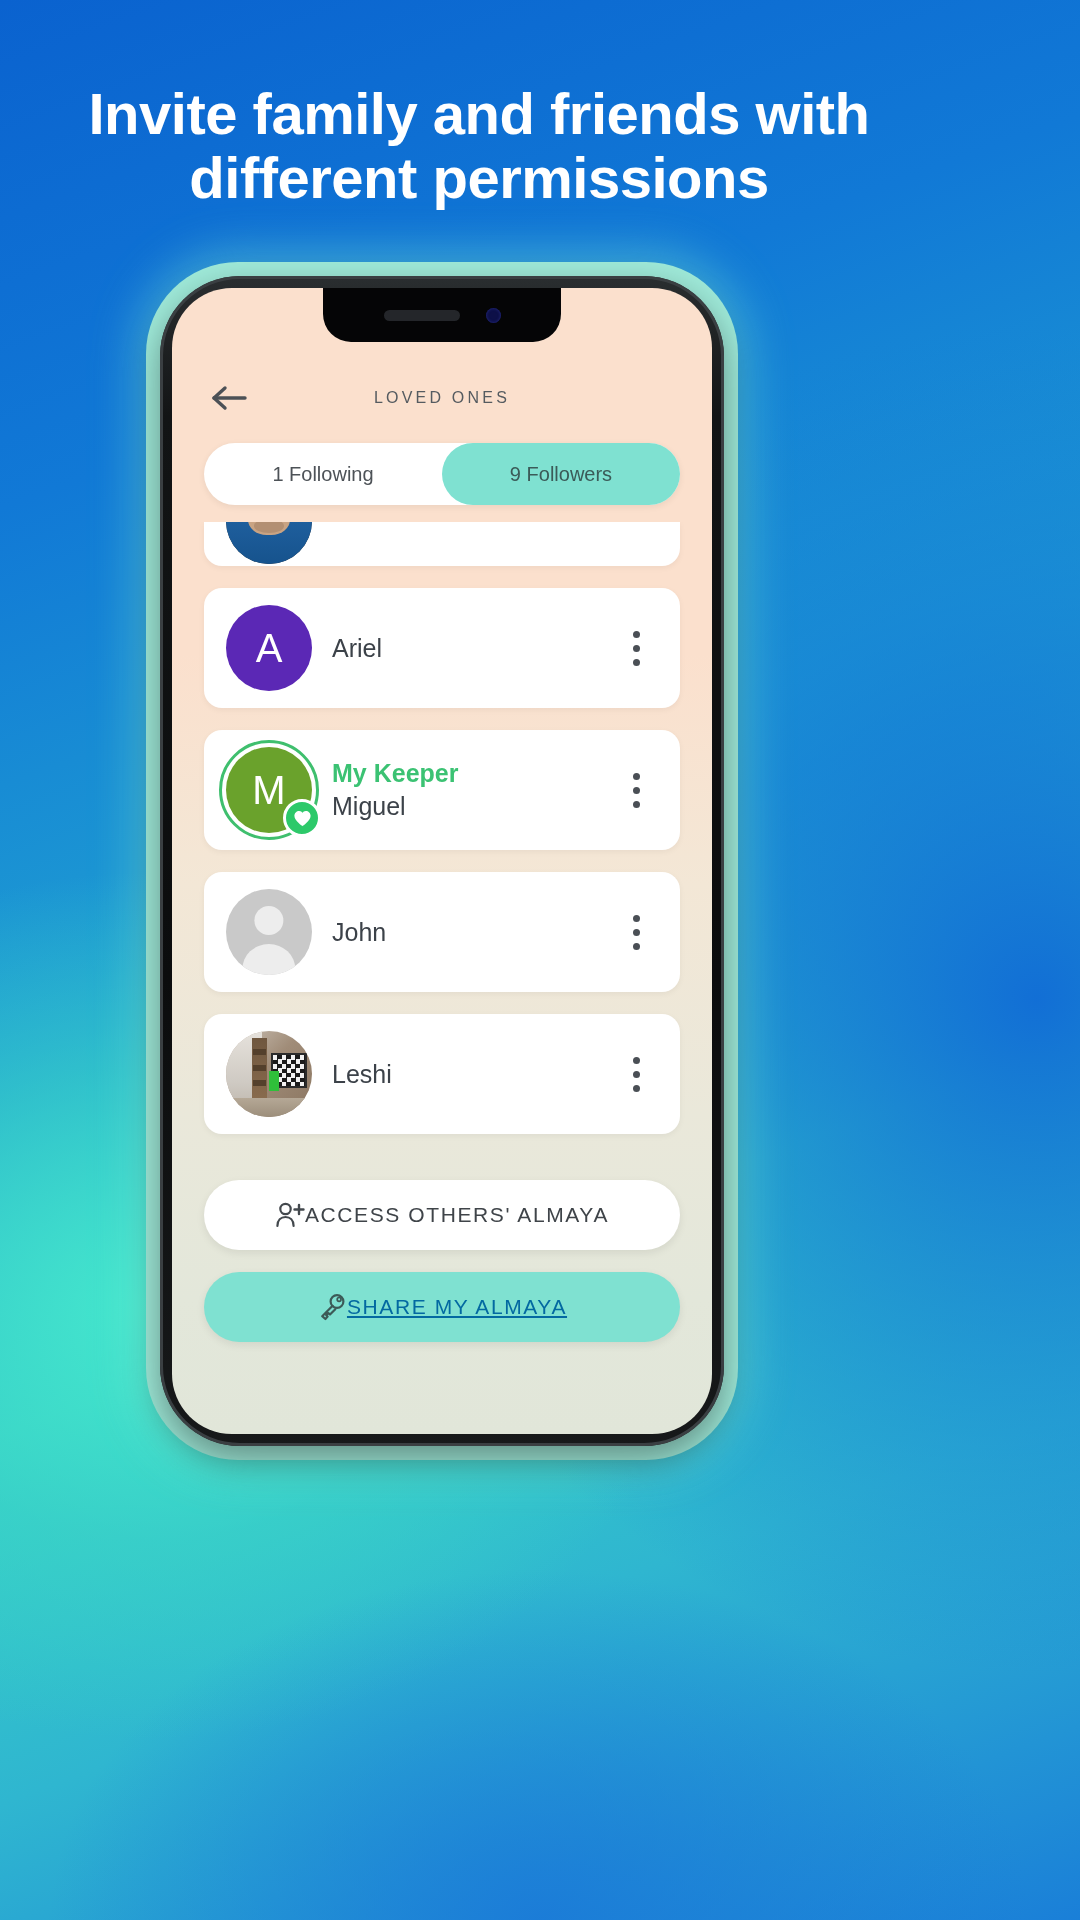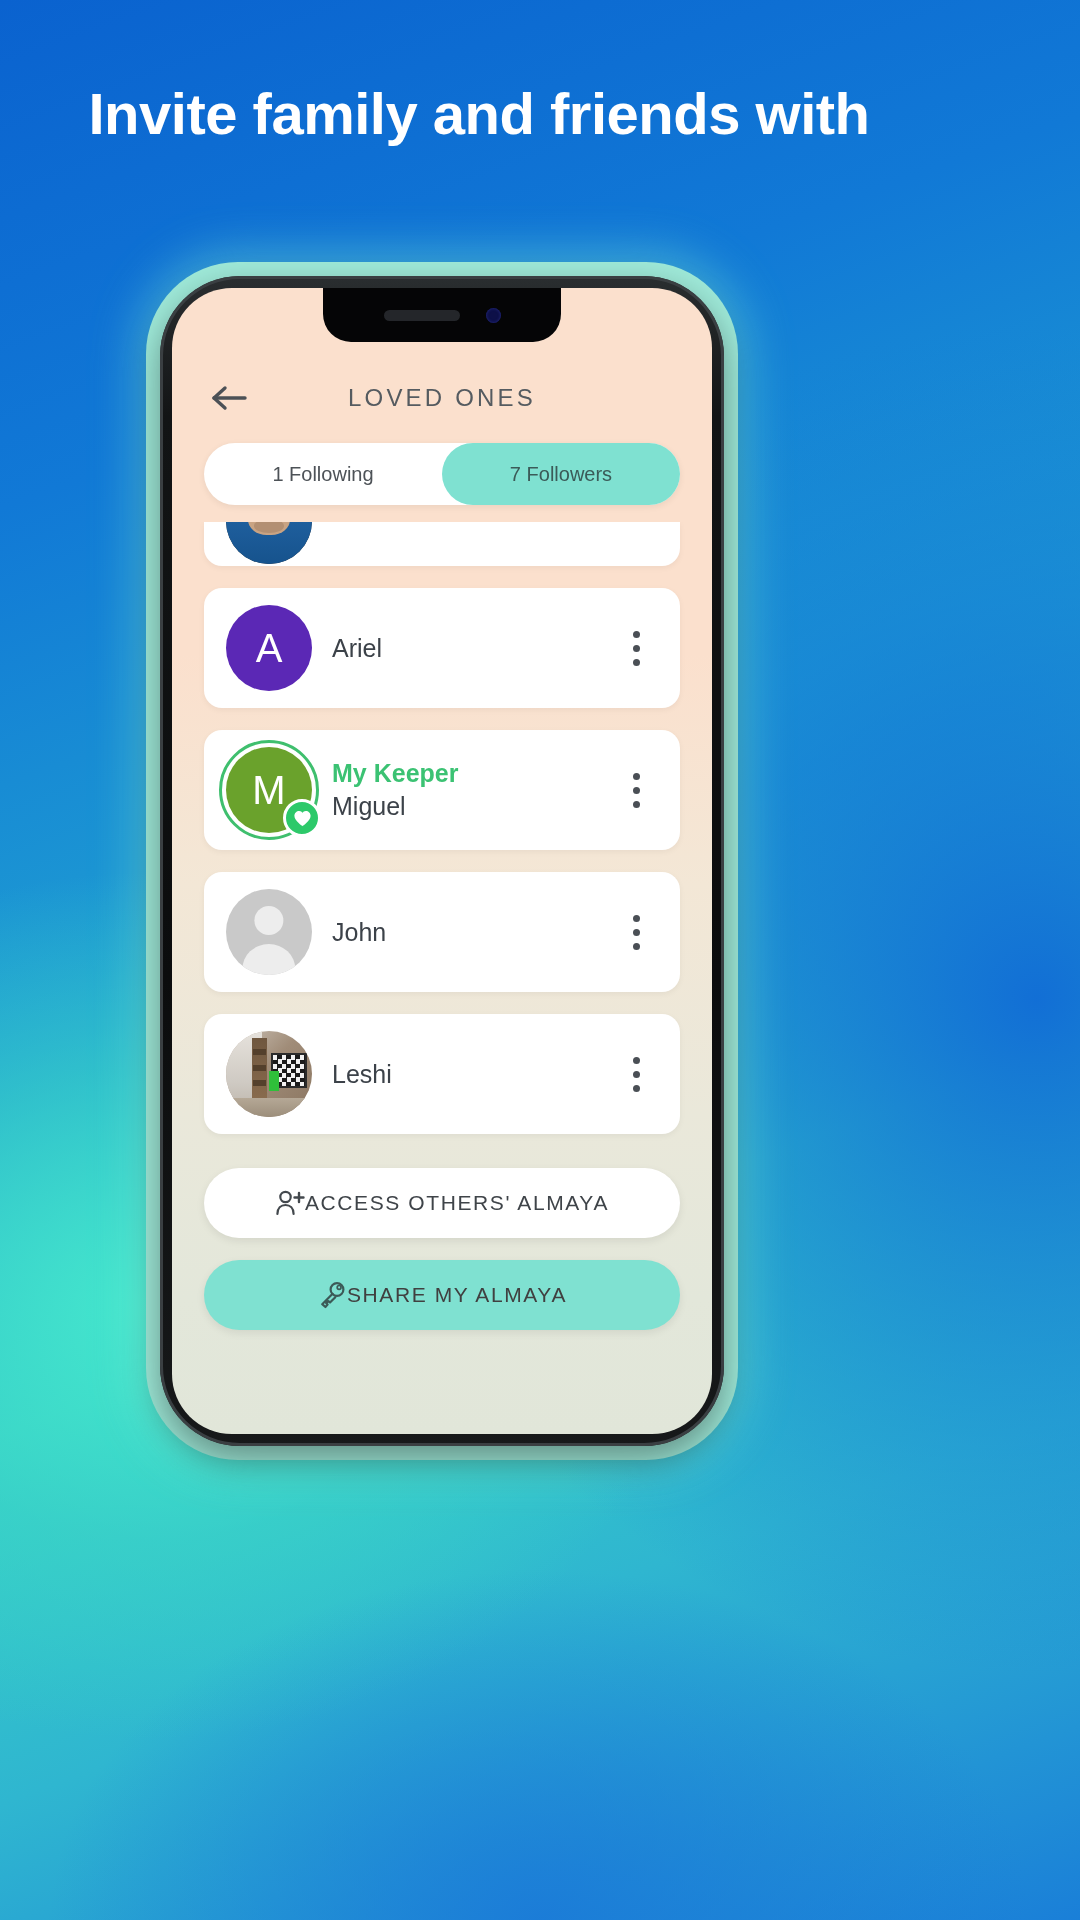--- a/index.html
+++ b/index.html
@@ -182,6 +182,7 @@
 
 <div class="headline">
   <span class="l1">Invite family and friends with</span>
+  <span class="l2">different permissions</span>
 </div>
 
 <div class="phone-wrap">

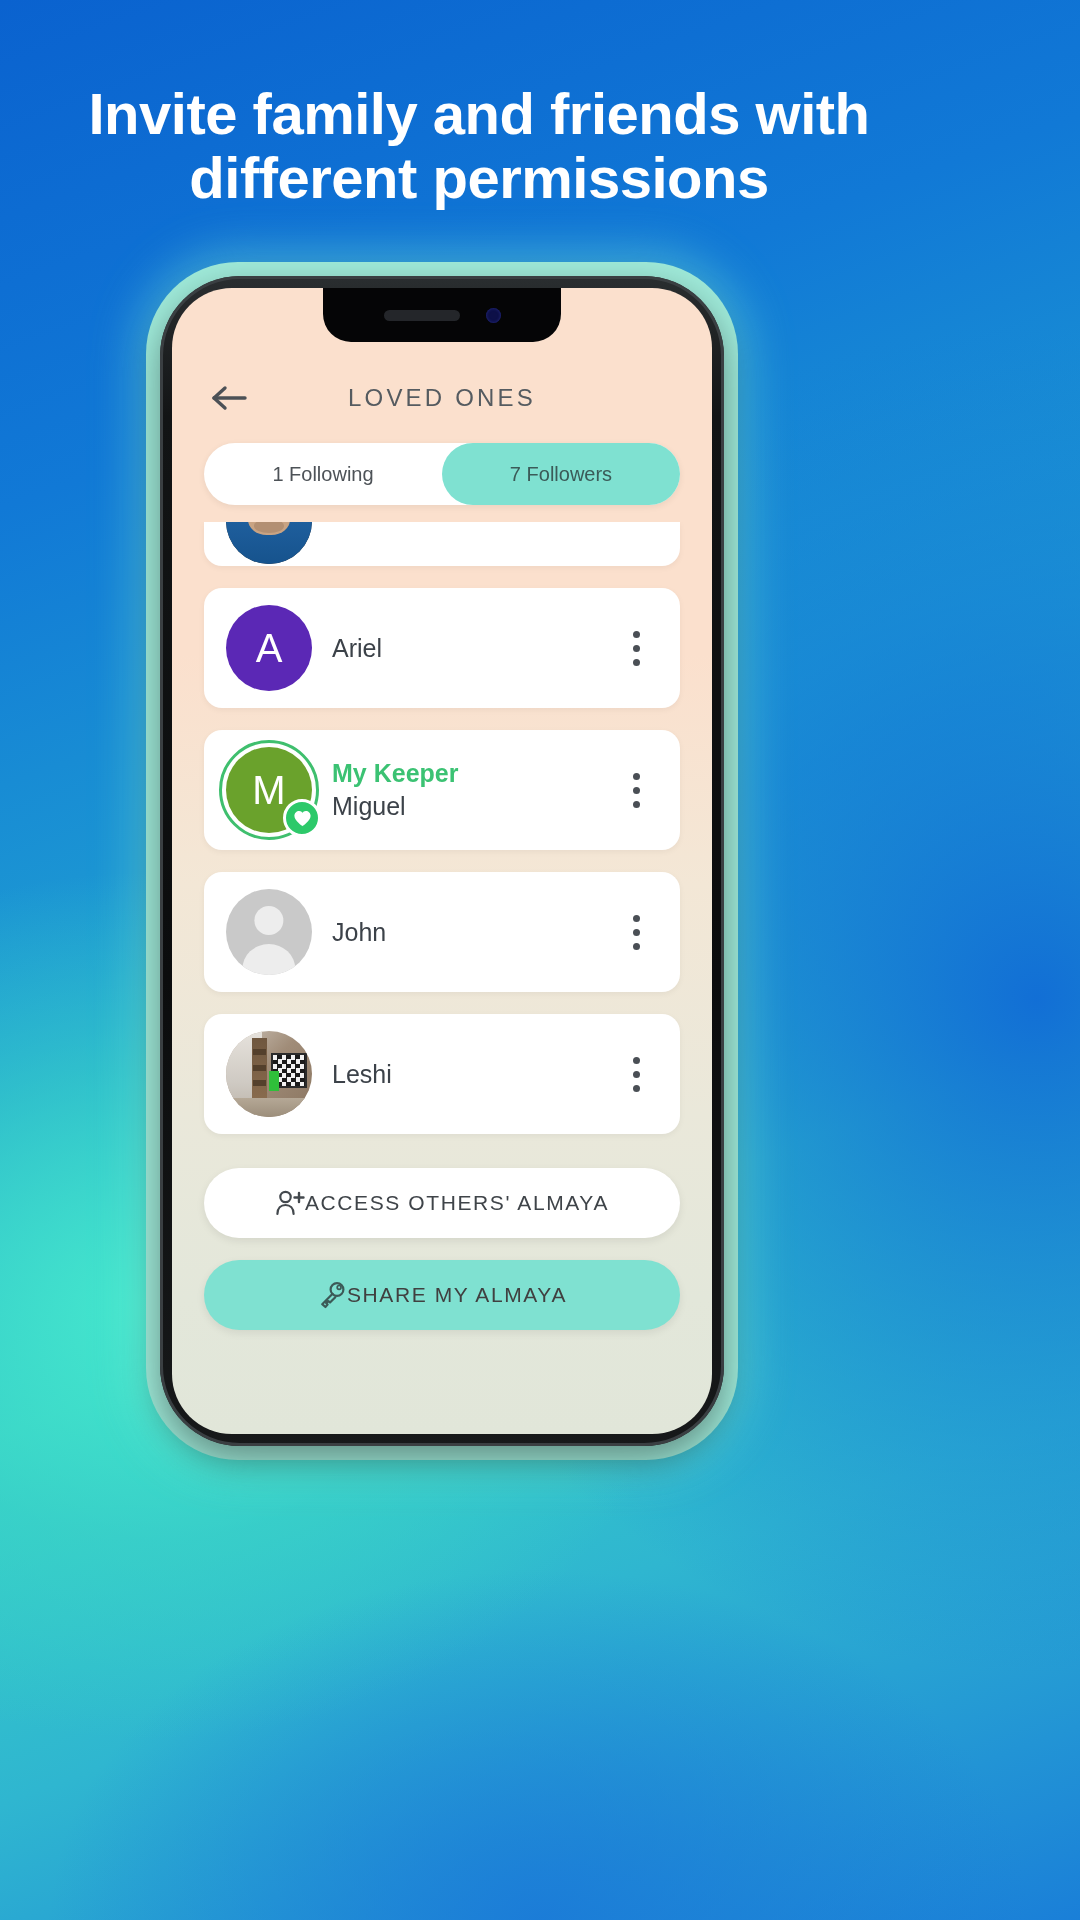--- a/index.html
+++ b/index.html
@@ -72,7 +72,7 @@
   }
   .screen-title {
     flex:1; text-align:center; margin-right:84px;
-    font-size:24px; font-weight:500; letter-spacing:3.2px; color:#555b60;
+    font-size:16px; font-weight:500; letter-spacing:3.2px; color:#555b60;
   }
 
   

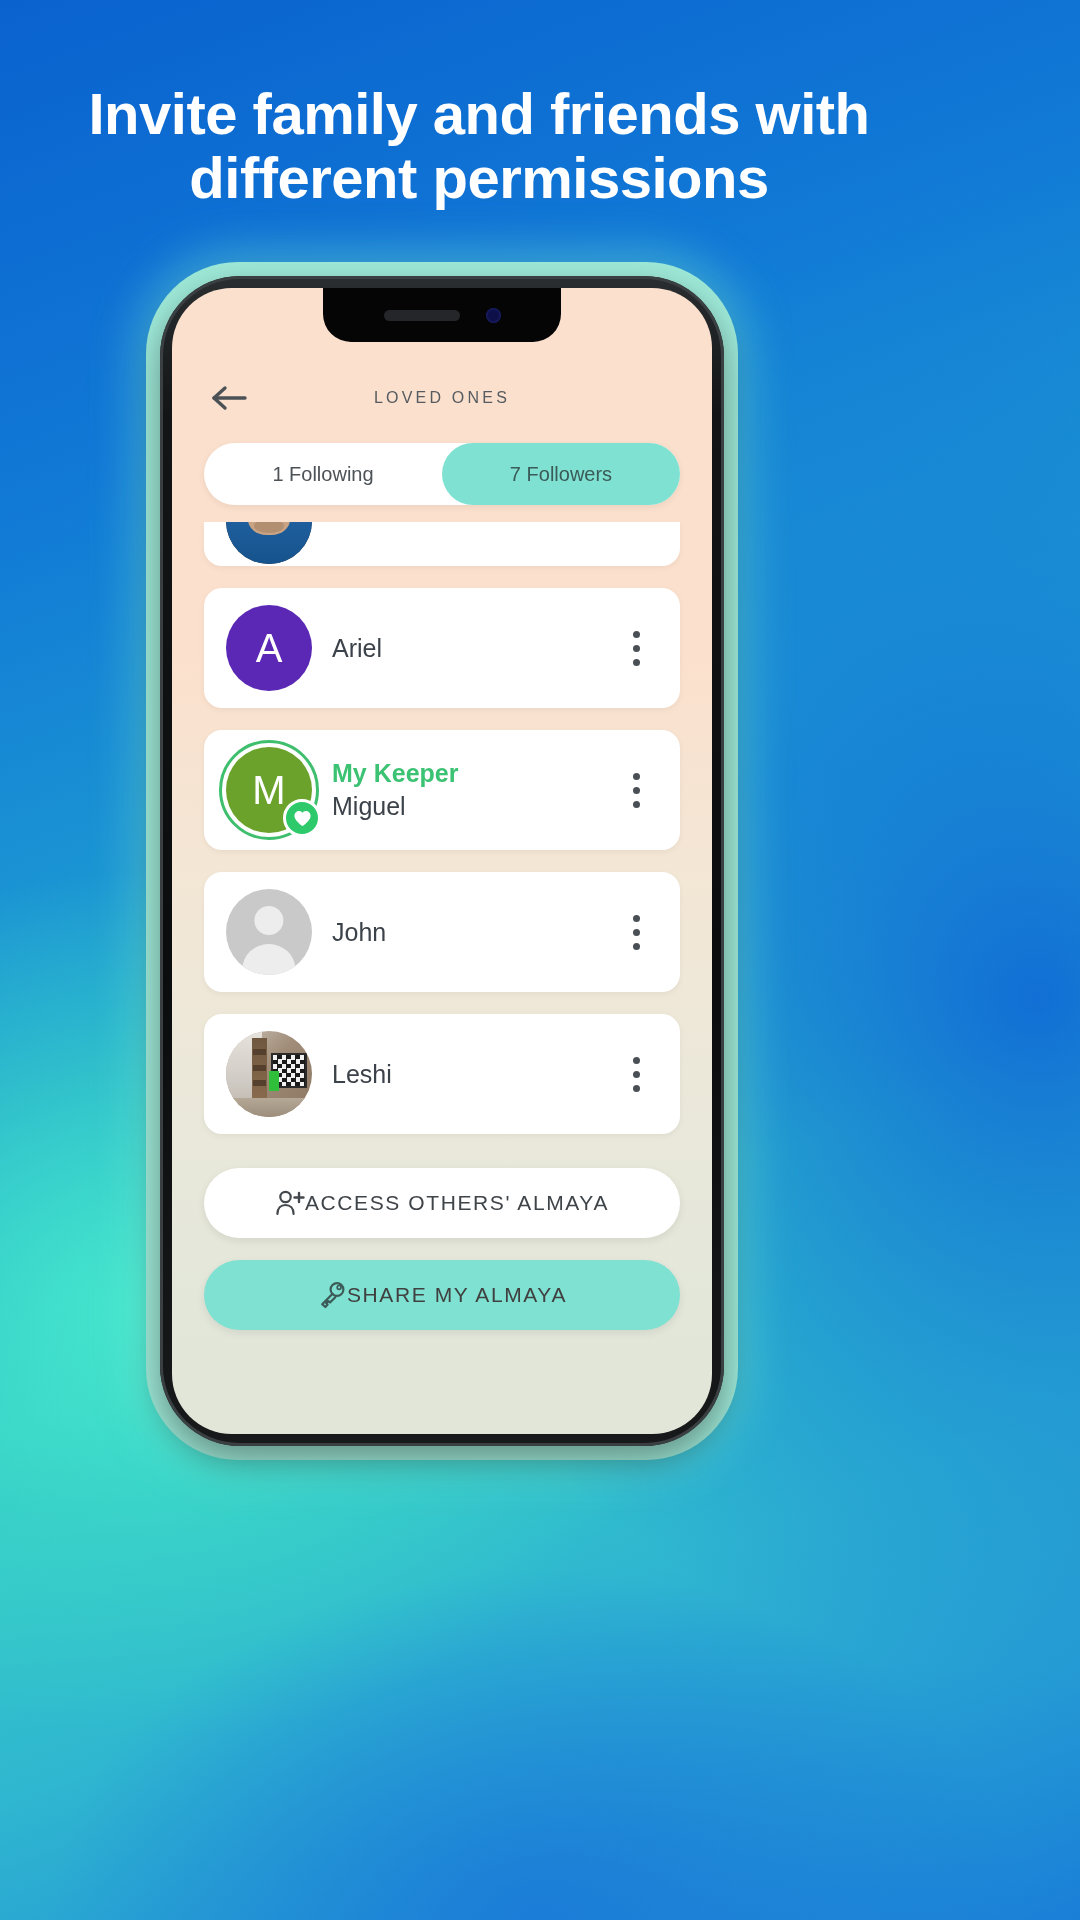--- a/index.html
+++ b/index.html
@@ -208,7 +208,7 @@
 
     <div class="segmented">
       <div class="seg">1 Following</div>
-      <div class="seg active">7 Followers</div>
+      <div class="seg active">9 Followers</div>
     </div>
 
     <div class="list">

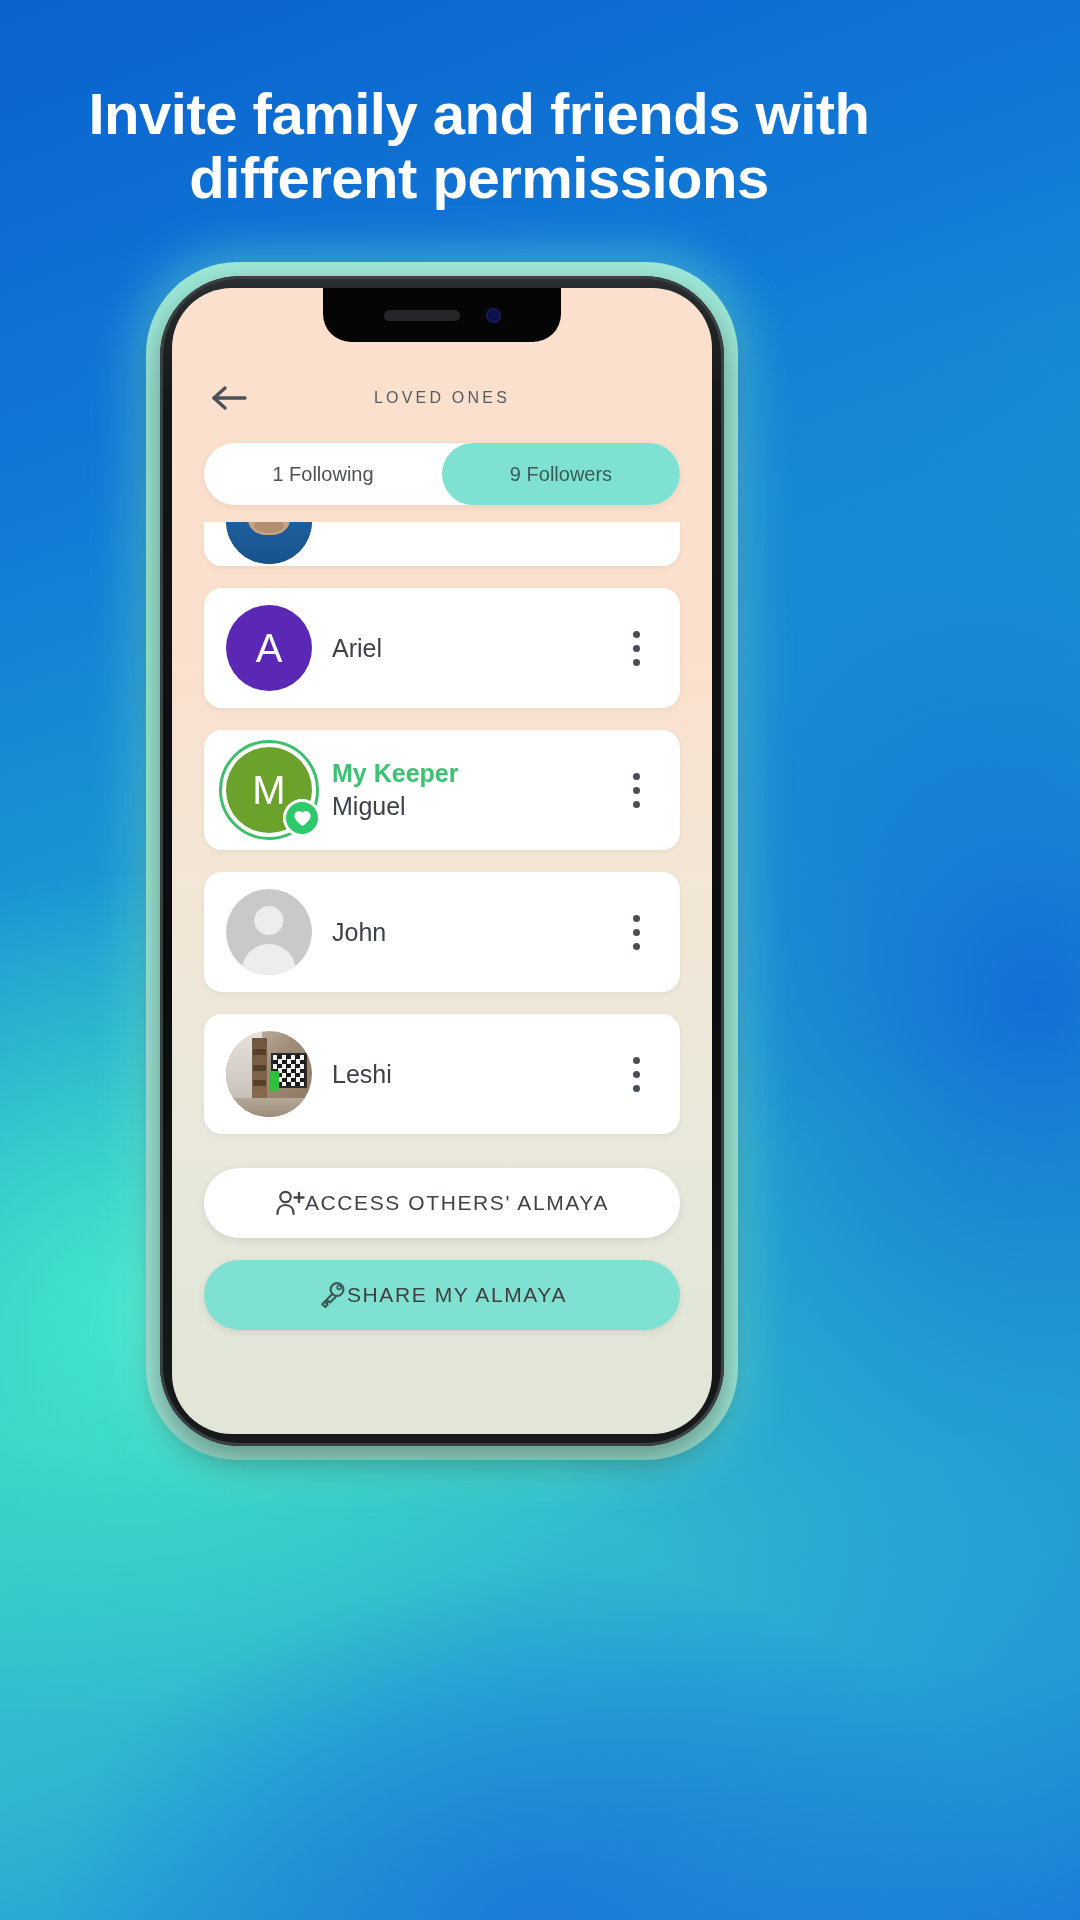--- a/index.html
+++ b/index.html
@@ -167,7 +167,7 @@
     font-size:21px; letter-spacing:1.6px; font-weight:500;
   }
   .action-btn.light { background:#ffffff; color:#3f4449; box-shadow:0 3px 8px rgba(0,0,0,0.08); }
-  .action-btn.teal  { background:#7fe1d1; color:#404040; box-shadow:0 3px 8px rgba(0,0,0,0.08); margin-bottom:12px; }
+  .action-btn.teal  { background:#7fe1d1; color:#0369a1; box-shadow:0 3px 8px rgba(0,0,0,0.08); margin-bottom:0;text-decoration:underline; }
   .action-btn svg { flex:0 0 auto; }
 </style>
 </head>

